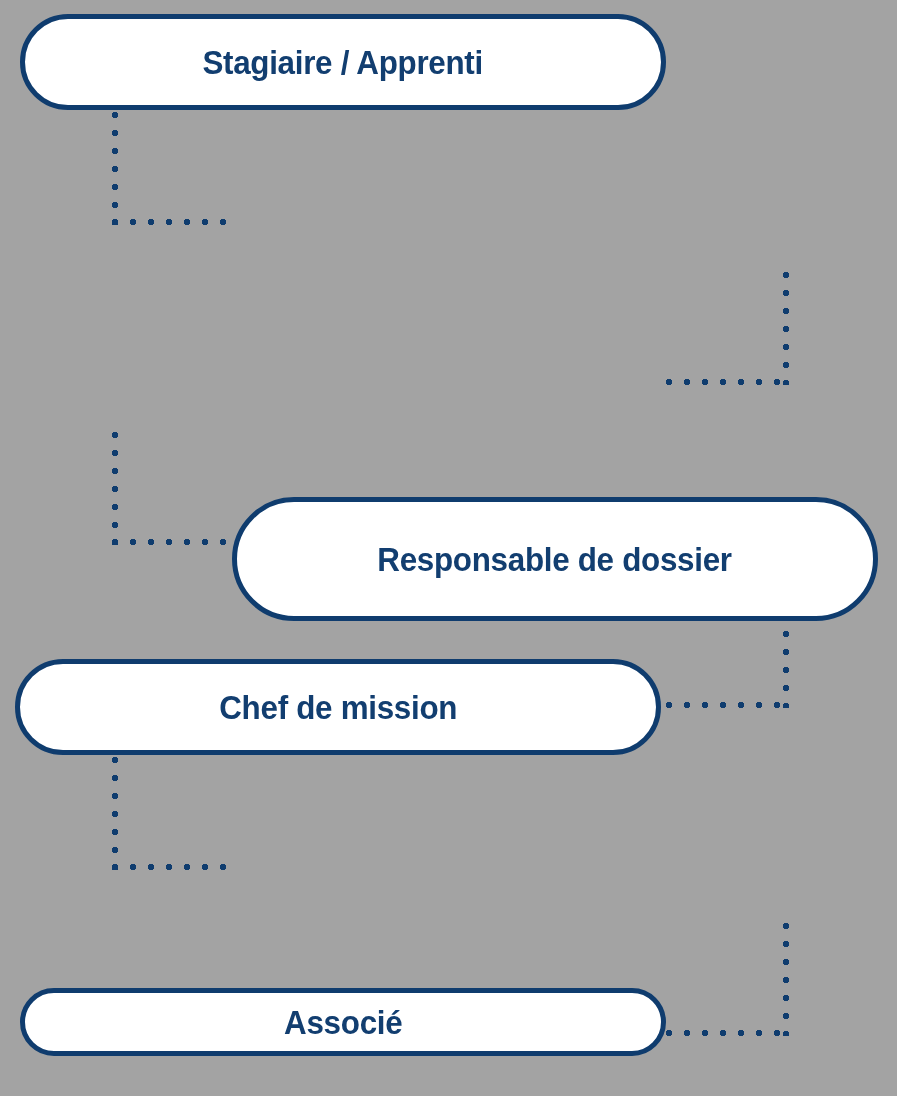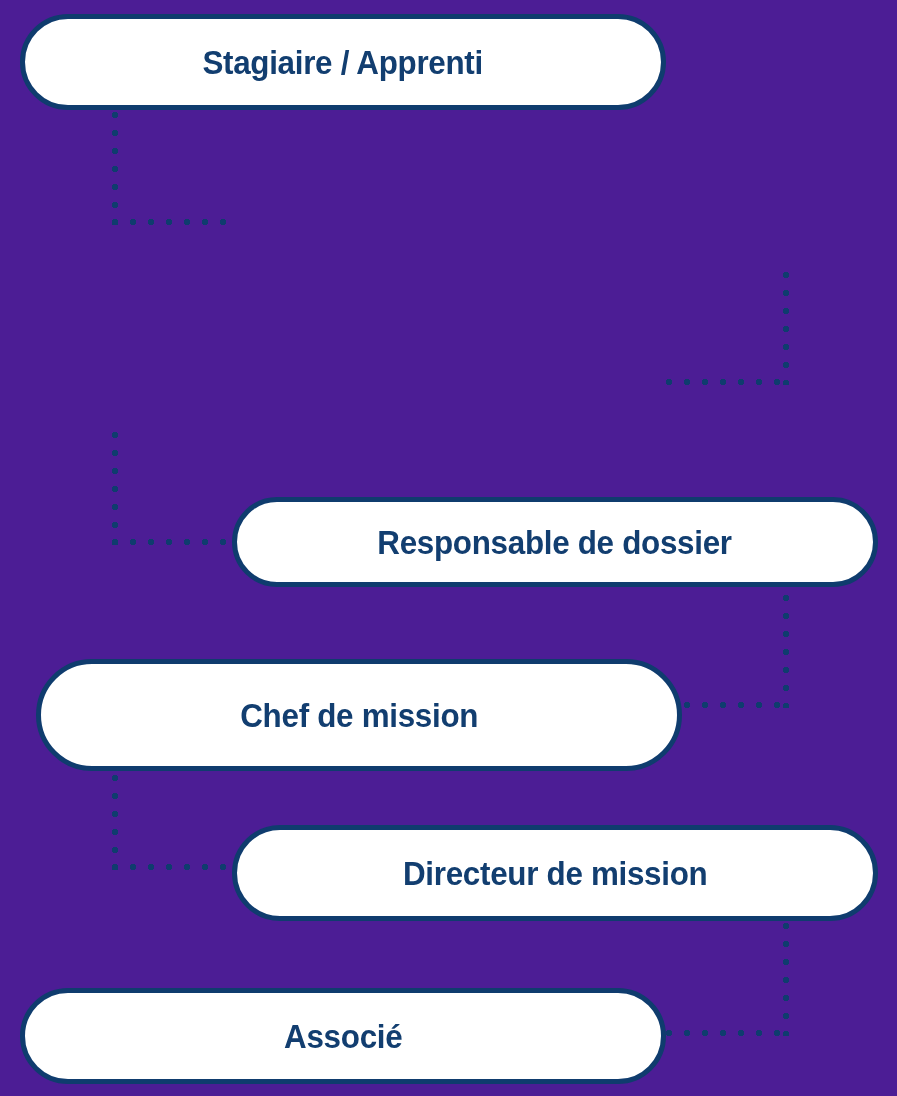--- a/index.html
+++ b/index.html
@@ -14,7 +14,7 @@
     position: relative;
     width: 897px;
     height: 1096px;
-    background: #4c1d95;
+    background: #a3a3a3;
     overflow: hidden;
   }
   .node {

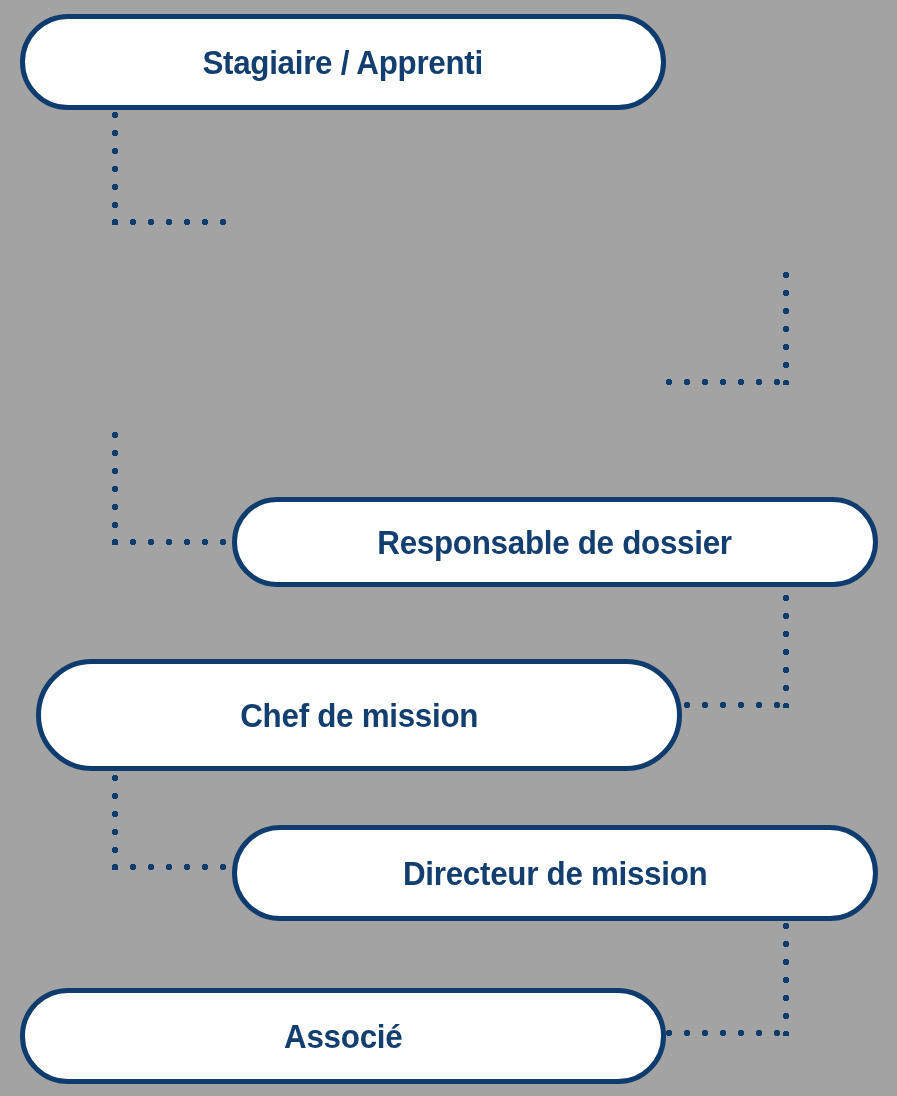--- a/index.html
+++ b/index.html
@@ -42,7 +42,7 @@
   .n0 { left: 20px;  top: 14px;   width: 646px; height: 96px; }
   .n1 { left: 232px; top: 174px;  width: 646px; height: 96px; }
   .n2 { left: 20px;  top: 334px;  width: 646px; height: 96px; }
-  .n3 { left: 232px; top: 497px;  width: 646px; height: 90px; }
+  .n3 { left: 232px; top: 497px;  width: 646px; height: 124px; }
   .n4 { left: 36px;  top: 659px;  width: 646px; height: 112px; }
   .n5 { left: 232px; top: 825px;  width: 646px; height: 96px; }
   .n6 { left: 20px;  top: 988px;  width: 646px; height: 96px; }

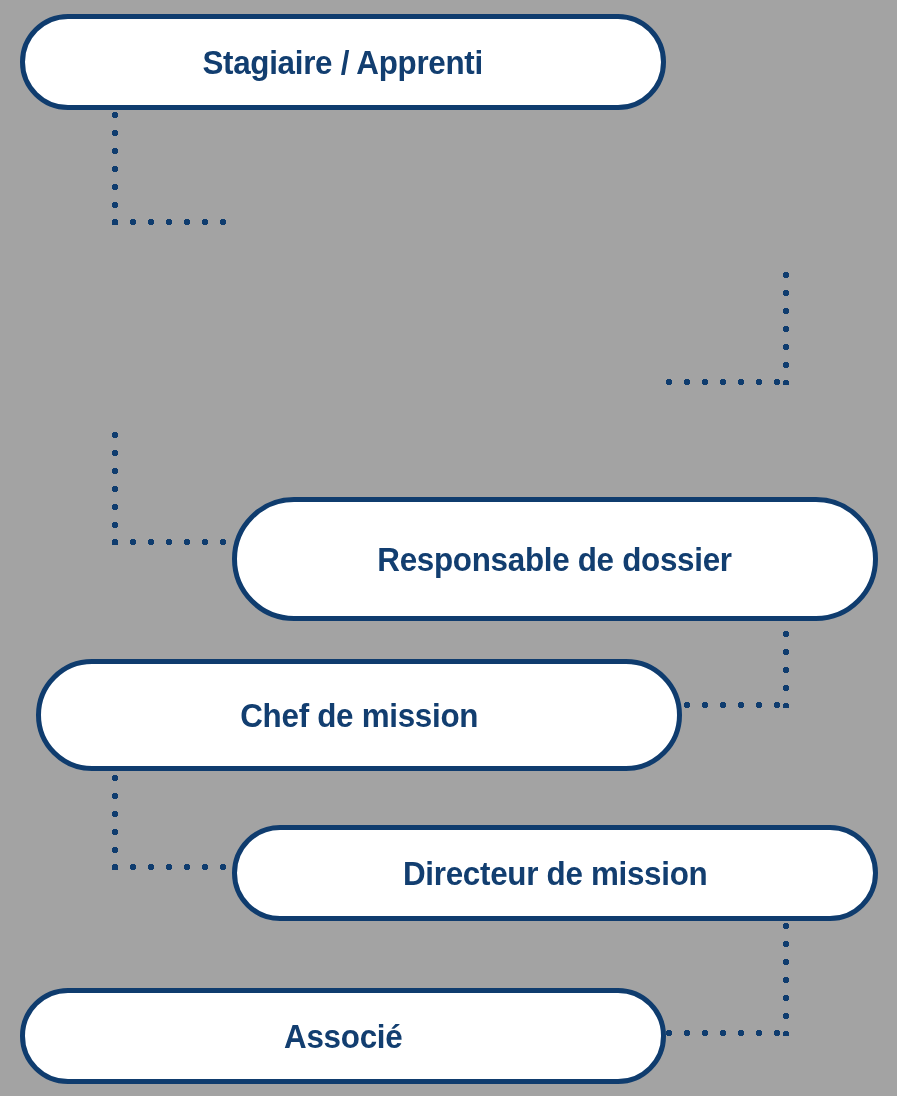--- a/index.html
+++ b/index.html
@@ -43,7 +43,7 @@
   .n1 { left: 232px; top: 174px;  width: 646px; height: 96px; }
   .n2 { left: 20px;  top: 334px;  width: 646px; height: 96px; }
   .n3 { left: 232px; top: 497px;  width: 646px; height: 124px; }
-  .n4 { left: 36px;  top: 659px;  width: 646px; height: 112px; }
+  .n4 { left: 15px;  top: 659px;  width: 646px; height: 96px; }
   .n5 { left: 232px; top: 825px;  width: 646px; height: 96px; }
   .n6 { left: 20px;  top: 988px;  width: 646px; height: 96px; }
 

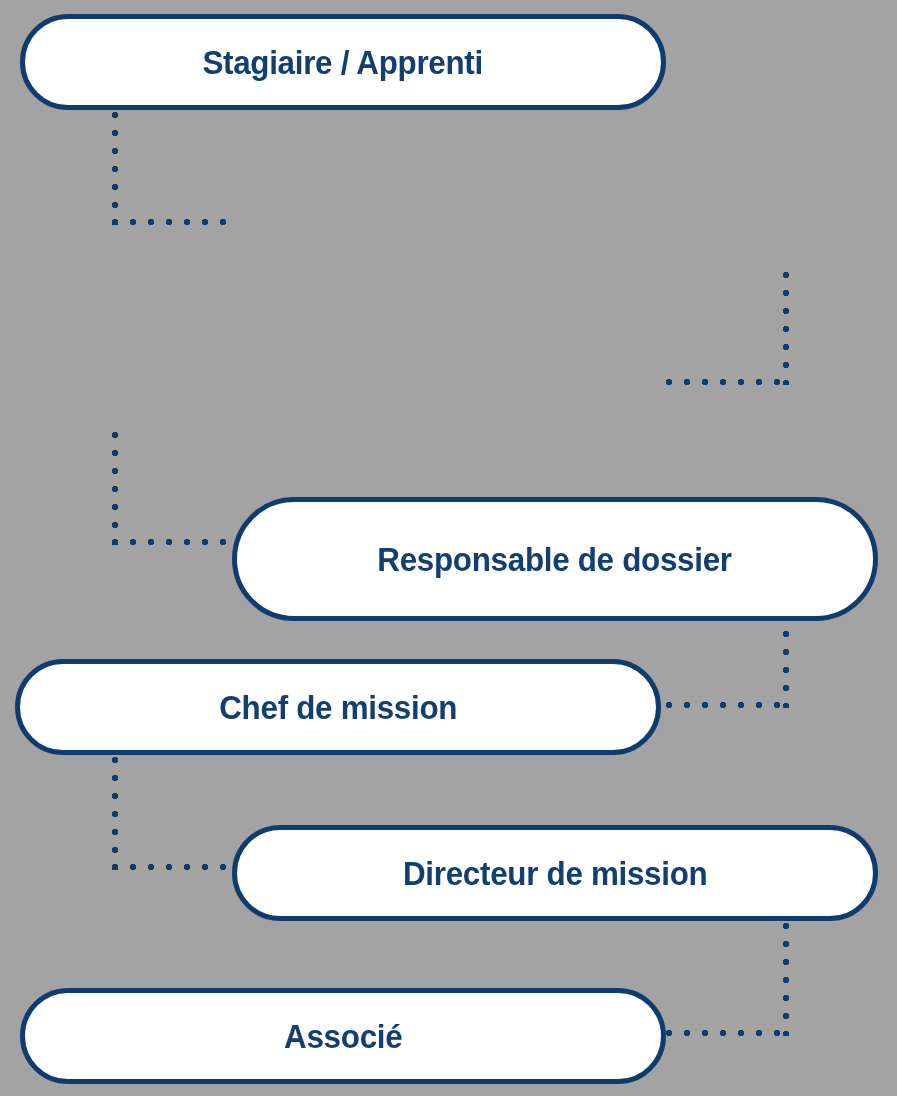--- a/index.html
+++ b/index.html
@@ -125,9 +125,6 @@
     <span class="node-label">Chef de mission</span>
   </div>
 
-  <div class="node n5">
-    <span class="node-label">Directeur de mission</span>
-  </div>
 
   <div class="node n6">
     <span class="node-label">Associé</span>

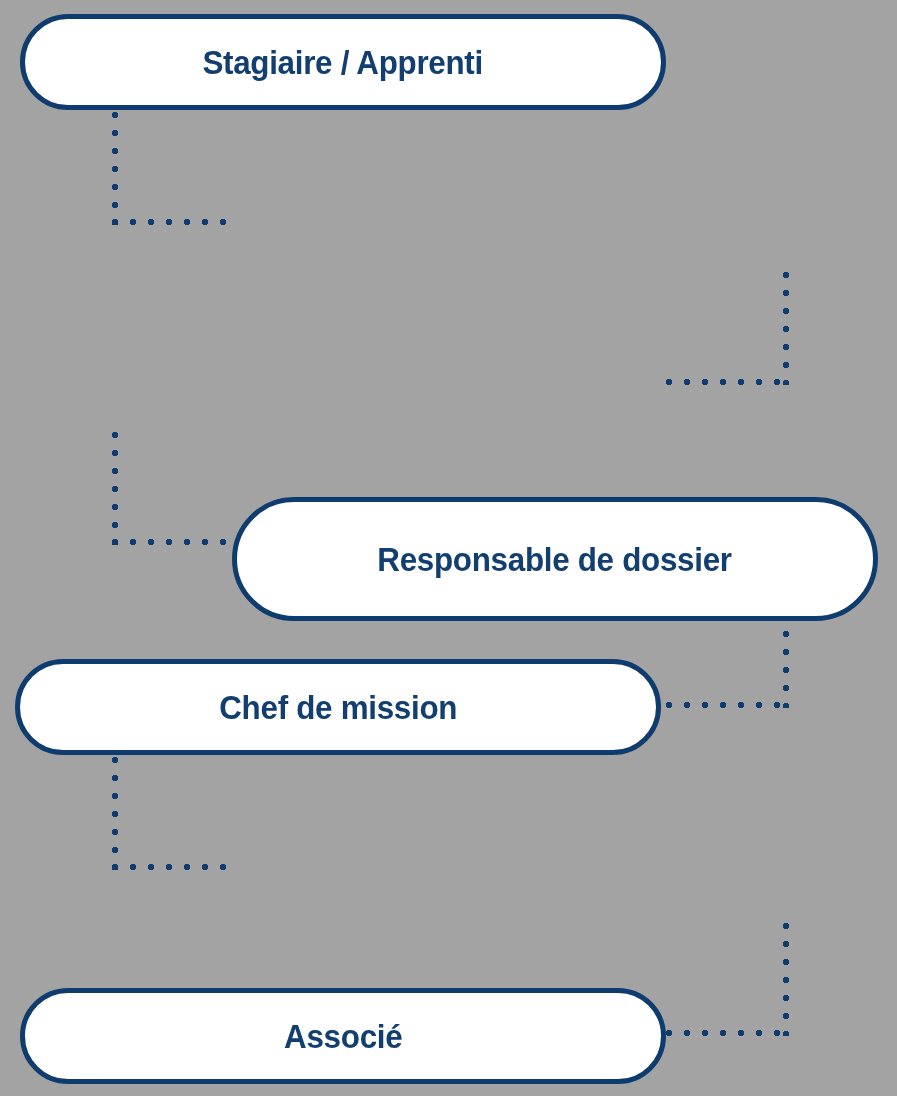--- a/index.html
+++ b/index.html
@@ -45,7 +45,7 @@
   .n3 { left: 232px; top: 497px;  width: 646px; height: 124px; }
   .n4 { left: 15px;  top: 659px;  width: 646px; height: 96px; }
   .n5 { left: 232px; top: 825px;  width: 646px; height: 96px; }
-  .n6 { left: 20px;  top: 988px;  width: 646px; height: 96px; }
+  .n6 { left: 20px;  top: 988px;  width: 646px; height: 68px; }
 
   
   .conn-v, .conn-h {

